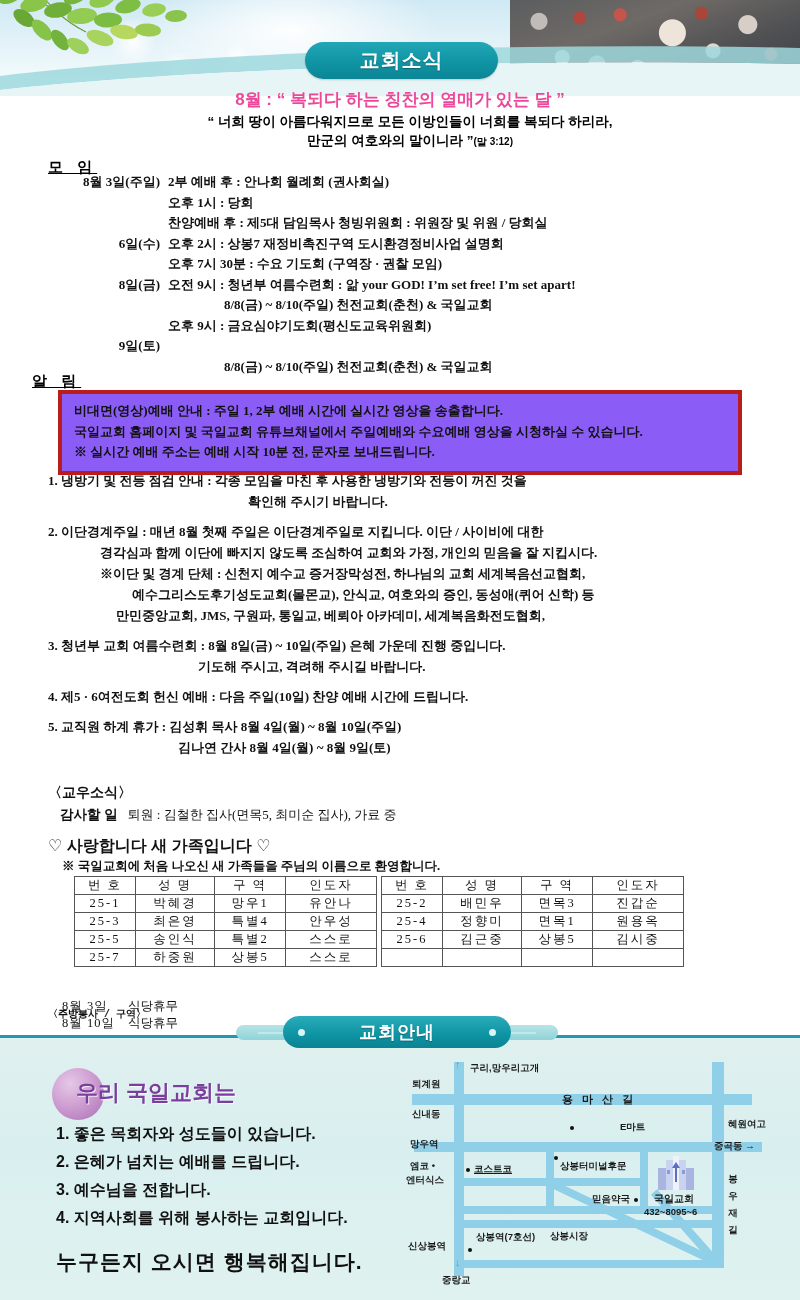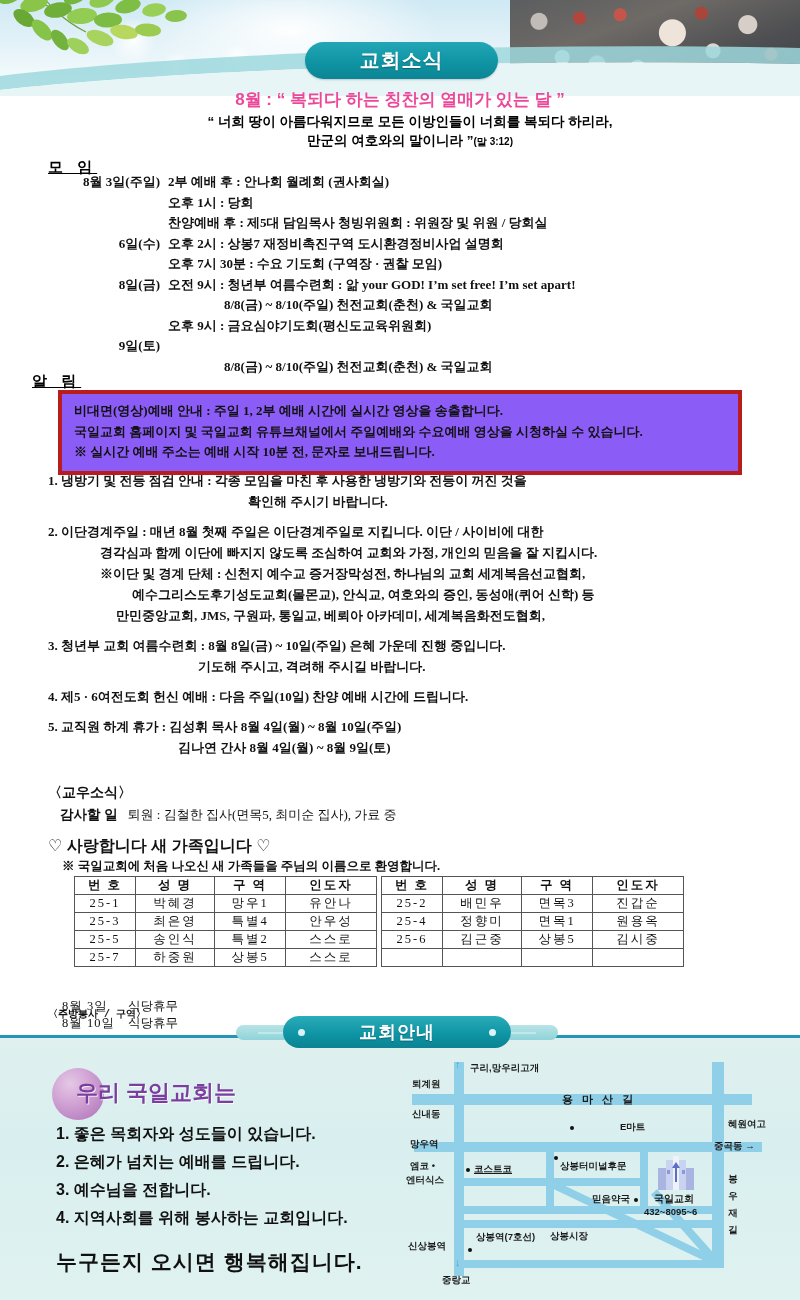--- a/index.html
+++ b/index.html
@@ -89,7 +89,7 @@
   table.famt{border-collapse:collapse;font-size:12.5px;}
   table.famt th,table.famt td{border:1px solid #555;height:17px;text-align:center;
     font-weight:normal;letter-spacing:2px;padding:0 2px;}
-  table.famt th{font-weight:bold;}
+  table.famt th{font-weight:normal;}
   .c-no{width:56px;}
   .c-nm{width:74px;}
   .c-gu{width:66px;}

